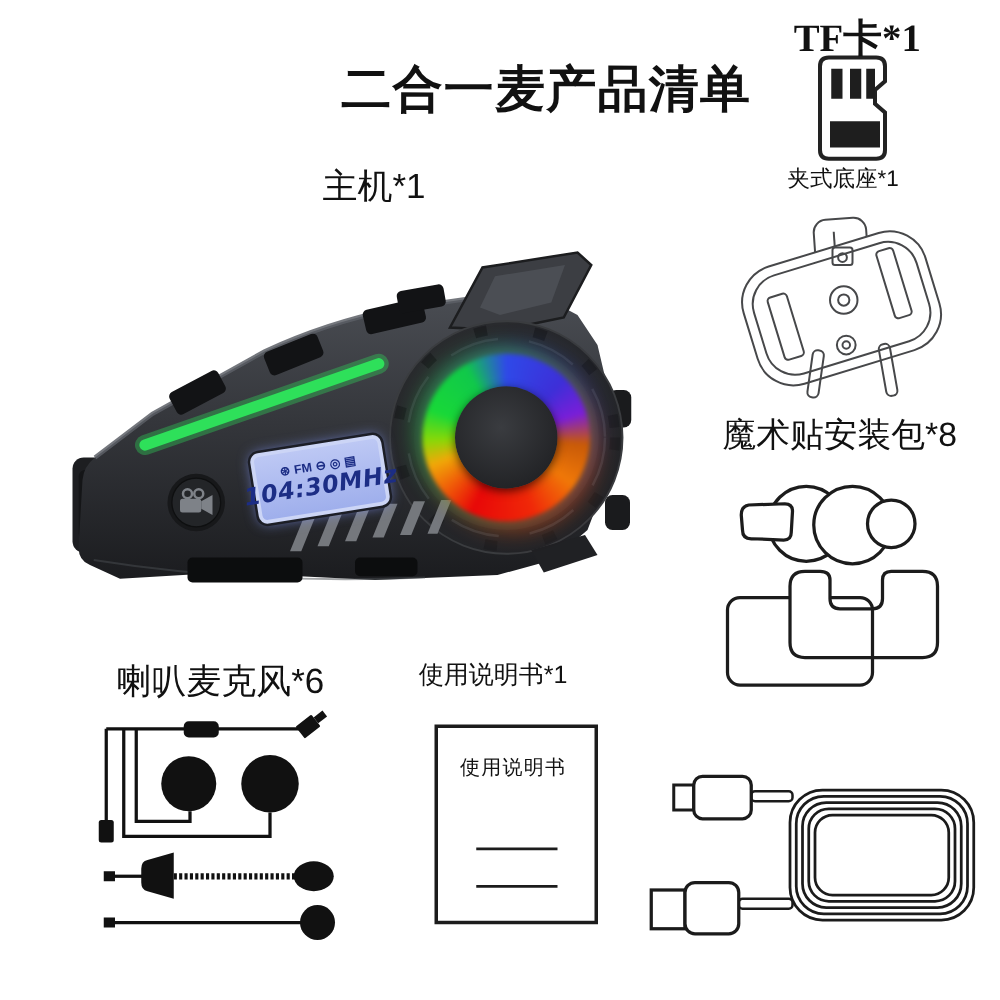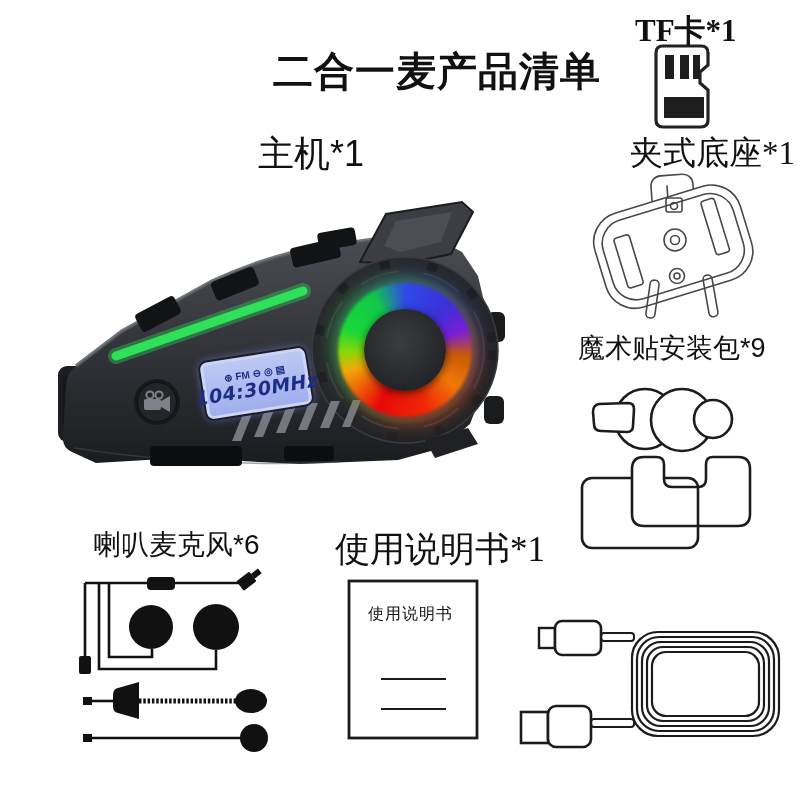--- a/index.html
+++ b/index.html
@@ -8,7 +8,7 @@
   svg{position:absolute;left:0;top:0;}
   .label{position:absolute;white-space:nowrap;color:#111;}
   .title{left:74px;top:44px;width:726px;text-align:center;font-size:40px;font-weight:700;letter-spacing:1px;}
-  .lbl-main{left:258px;top:130px;font-size:36px;}
+  .lbl-main{left:258px;top:130px;font-size:28px;}
   .lbl-tf{left:635px;top:10px;font-size:31px;font-weight:700;font-family:"Liberation Serif",serif;}
   .lbl-clip{left:630px;top:131px;font-size:33px;font-family:Liberation Serif, serif;}
   .lbl-velcro{left:578px;top:330px;font-size:27px;}

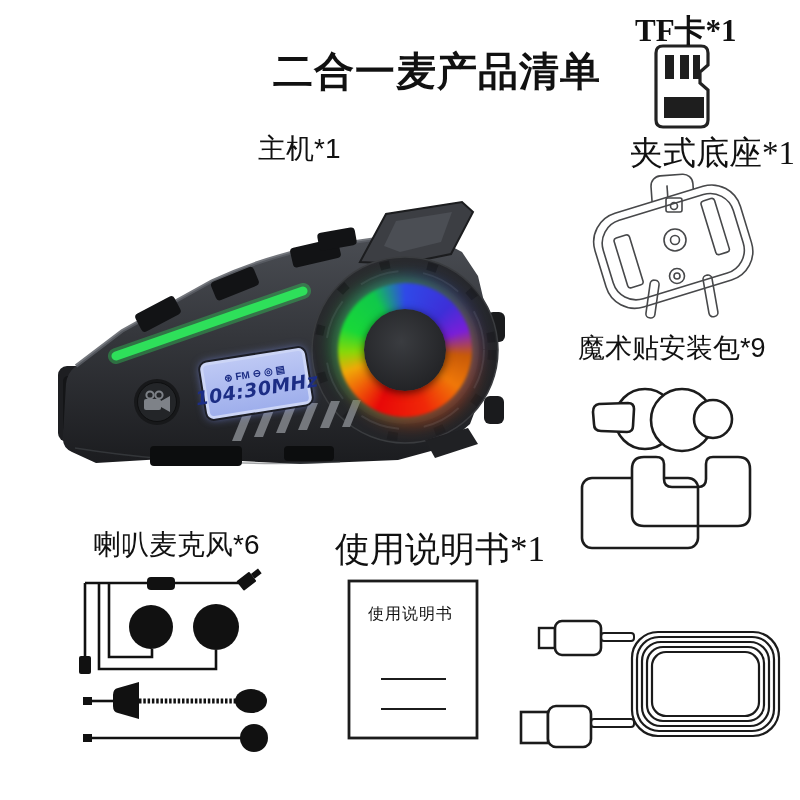--- a/index.html
+++ b/index.html
@@ -10,7 +10,7 @@
   .title{left:74px;top:44px;width:726px;text-align:center;font-size:40px;font-weight:700;letter-spacing:1px;}
   .lbl-main{left:258px;top:130px;font-size:28px;}
   .lbl-tf{left:635px;top:10px;font-size:31px;font-weight:700;font-family:"Liberation Serif",serif;}
-  .lbl-clip{left:630px;top:131px;font-size:33px;font-family:Liberation Serif, serif;}
+  .lbl-clip{left:630px;top:131px;font-size:18px;}
   .lbl-velcro{left:578px;top:330px;font-size:27px;}
   .lbl-spk{left:93px;top:526px;font-size:28px;}
   .lbl-manual{left:335px;top:526px;font-size:35px;font-family:Liberation Serif, serif;}

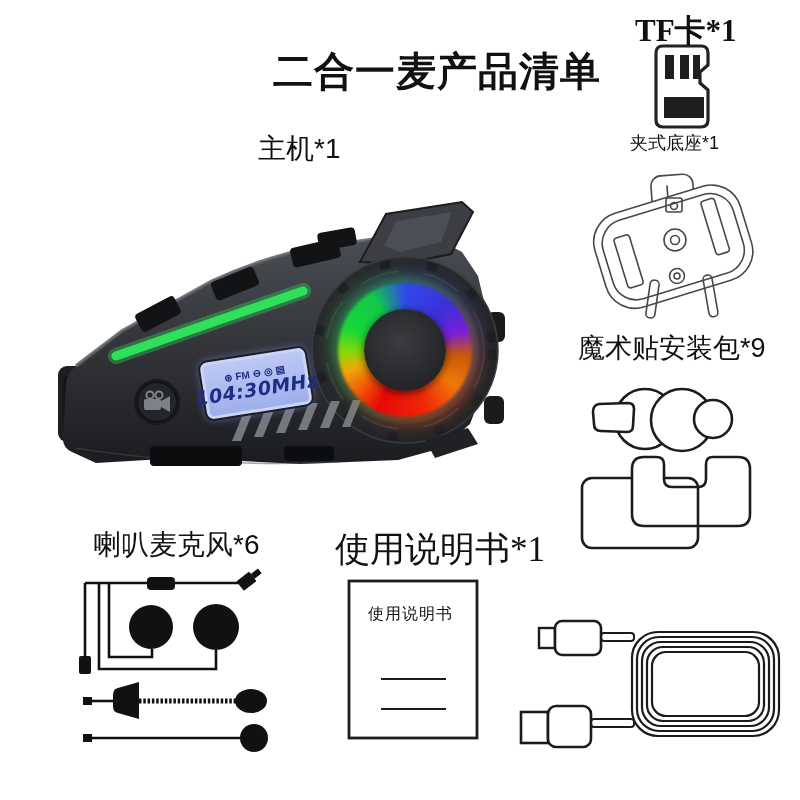--- a/index.html
+++ b/index.html
@@ -240,7 +240,7 @@
   <div class="label lbl-main">主机*1</div>
   <div class="label lbl-tf">TF卡*1</div>
   <div class="label lbl-clip">夹式底座*1</div>
-  <div class="label lbl-velcro">魔术贴安装包*9</div>
+  <div class="label lbl-velcro">魔术贴安装包*8</div>
   <div class="label lbl-spk">喇叭麦克风*6</div>
   <div class="label lbl-manual">使用说明书*1</div>
   <div class="label manual-cover">使用说明书</div>

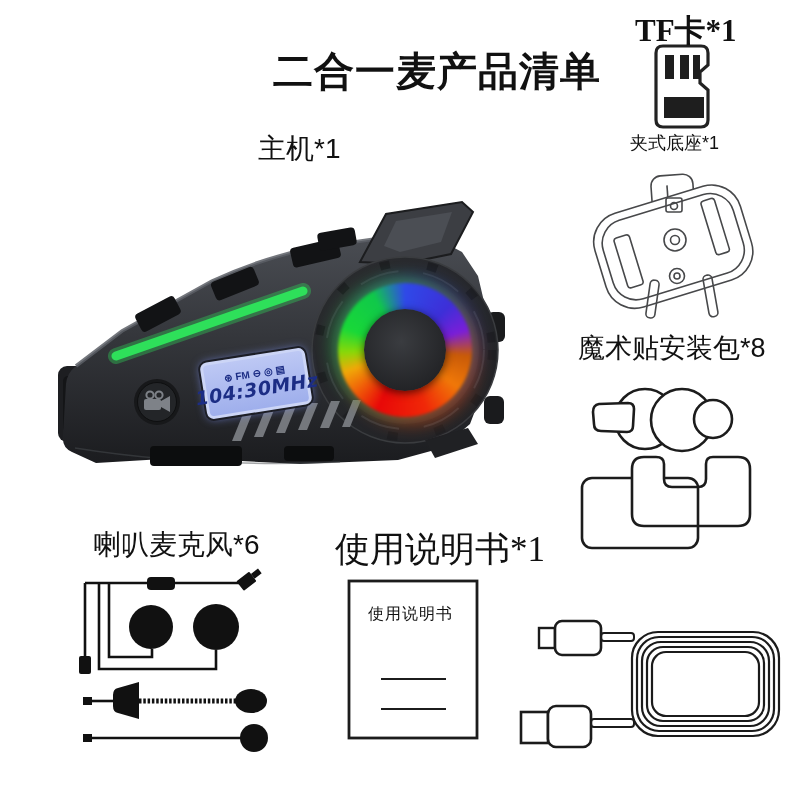--- a/index.html
+++ b/index.html
@@ -13,7 +13,7 @@
   .lbl-clip{left:630px;top:131px;font-size:18px;}
   .lbl-velcro{left:578px;top:330px;font-size:27px;}
   .lbl-spk{left:93px;top:526px;font-size:28px;}
-  .lbl-manual{left:335px;top:526px;font-size:35px;font-family:Liberation Serif, serif;}
+  .lbl-manual{left:335px;top:526px;font-size:20px;}
   .lbl-typec{left:573px;top:575px;font-size:29px;}
   .manual-cover{left:352px;top:604px;width:117px;text-align:center;font-size:16px;letter-spacing:1px;color:#111;}
 

